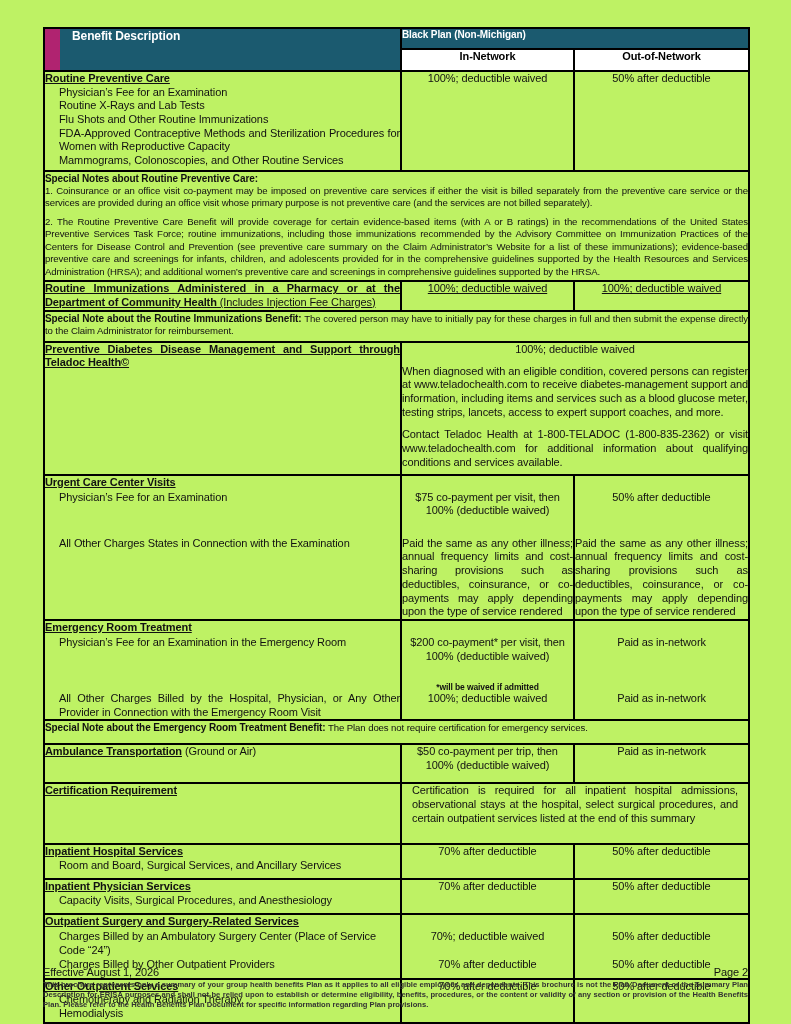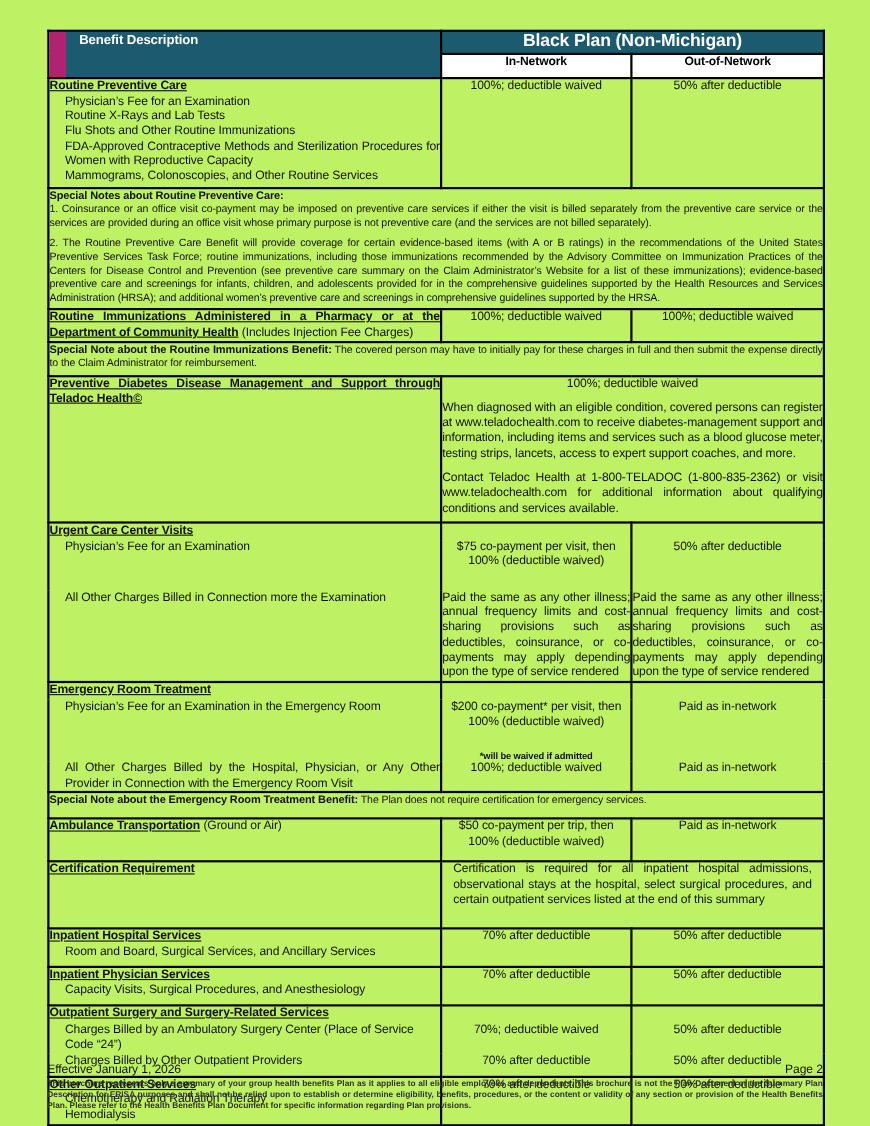--- a/index.html
+++ b/index.html
@@ -21,7 +21,7 @@
   }
   th.hdr-benefit .accent { position:absolute; left:0; top:0; bottom:0; width:15px; background:var(--magenta); }
   th.hdr-benefit .lbl { display:block; padding-left:27px; }
-  th.hdr-plan { background:var(--teal); color:#fff; font-size:16px; font-weight:bold; text-align:center; vertical-align:middle; }
+  th.hdr-plan { background:var(--teal); color:#fff; font-size:10px; font-weight:bold; text-align:left; vertical-align:middle; }
   th.hdr-sub { background:#fff; color:#000; font-size:11px; font-weight:bold; text-align:center; vertical-align:middle; }
 
   

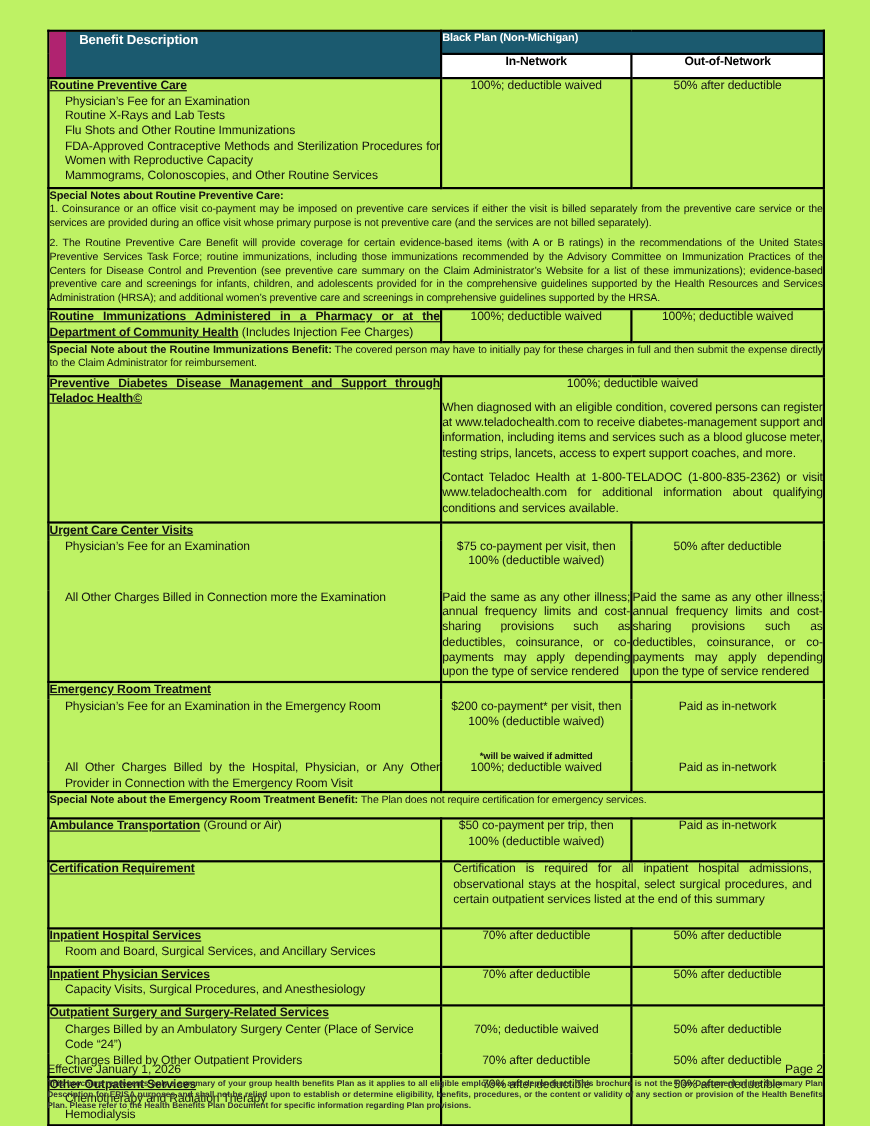--- a/index.html
+++ b/index.html
@@ -51,7 +51,7 @@
   
   tr.rh-h1 { height:21px; }  tr.rh-h2 { height:22px; }
   tr.rh100 { height:100px; } tr.rh88 { height:88px; }
-  tr.rh33 { height:26px; }   tr.rh31 { height:31px; }
+  tr.rh33 { height:26px;text-decoration:underline; }   tr.rh31 { height:31px; }
   tr.rh133 { height:133px; } tr.rh24 { height:24px; }
   tr.rh39 { height:39px; }   tr.rh61 { height:61px; }
   tr.rh35 { height:35px; }   tr.rh44 { height:44px; }

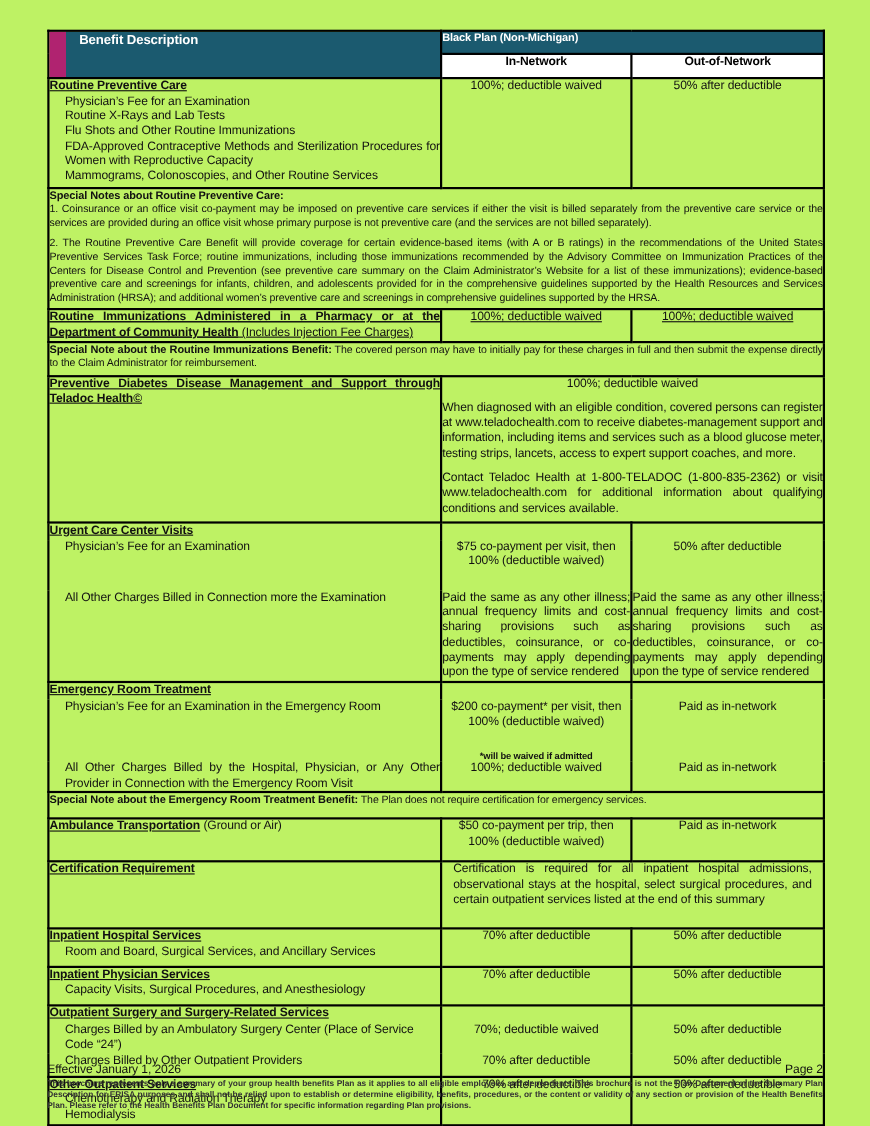--- a/index.html
+++ b/index.html
@@ -168,7 +168,7 @@
       </tr>
       <tr class="rh73">
         <td class="bd">
-          <div class="sublabel">All Other Charges Billed in Connection more the Examination</div>
+          <div class="sublabel">All Other Charges States in Connection with the Examination</div>
         </td>
         <td class="valp">Paid the same as any other illness; annual frequency limits and cost-sharing provisions such as deductibles, coinsurance, or co-payments may apply depending upon the type of service rendered</td>
         <td class="valp">Paid the same as any other illness; annual frequency limits and cost-sharing provisions such as deductibles, coinsurance, or co-payments may apply depending upon the type of service rendered</td>

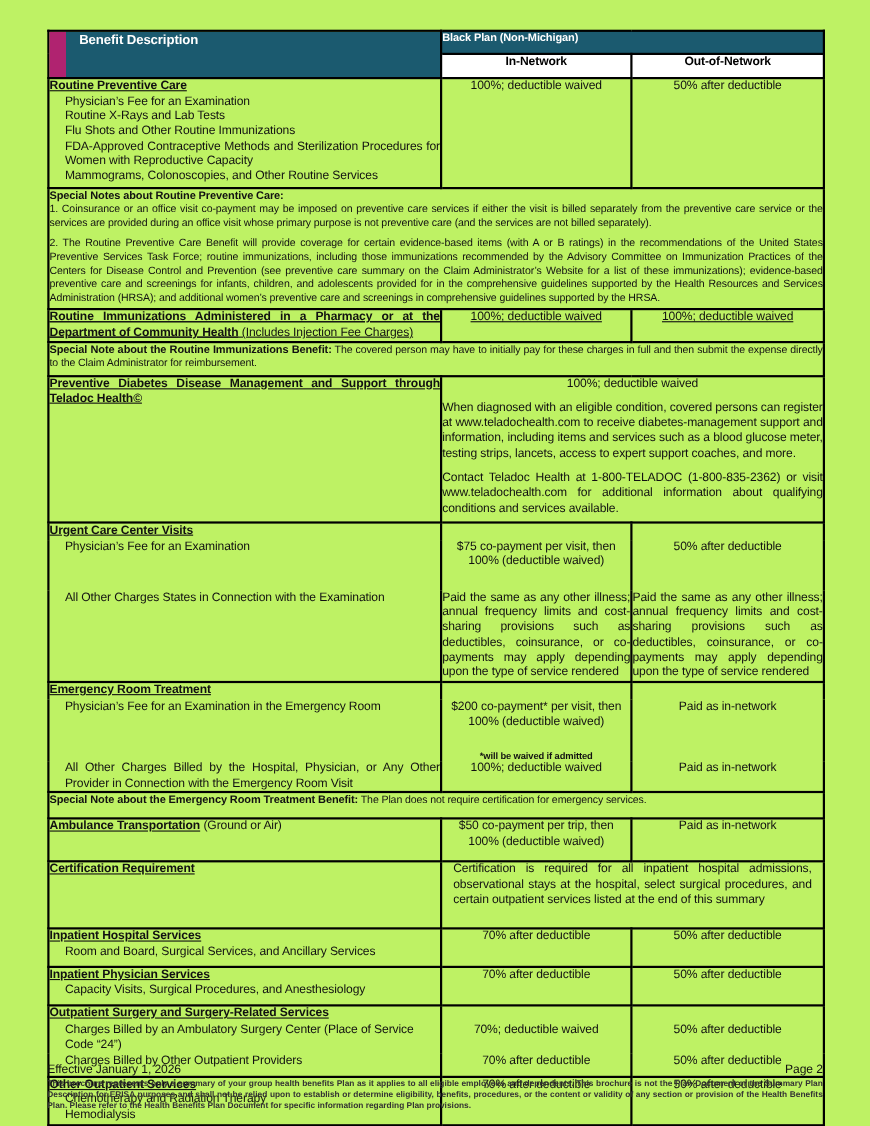--- a/index.html
+++ b/index.html
@@ -288,7 +288,7 @@
     </tbody>
   </table>
 
-  <div class="footer-effective">Effective January 1, 2026</div>
+  <div class="footer-effective">Effective August 1, 2026</div>
   <div class="footer-page">Page 2</div>
   <div class="footer-disclaimer">This brochure represents only a summary of your group health benefits Plan as it applies to all eligible employees and dependents. This brochure is not the Plan Document or the Summary Plan Description for ERISA purposes and shall not be relied upon to establish or determine eligibility, benefits, procedures, or the content or validity of any section or provision of the Health Benefits Plan.  Please refer to the Health Benefits Plan Document for specific information regarding Plan provisions.</div>
 

